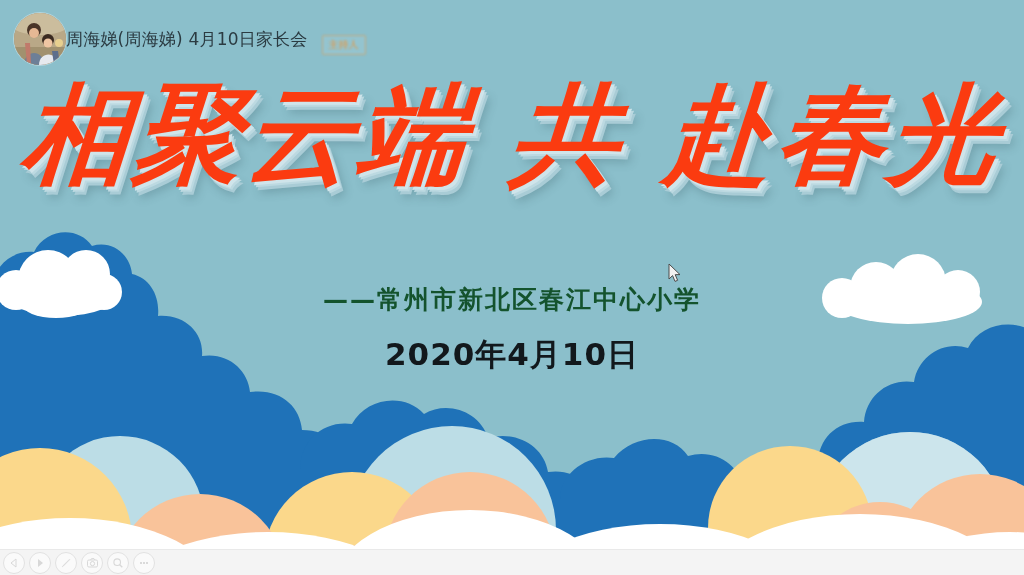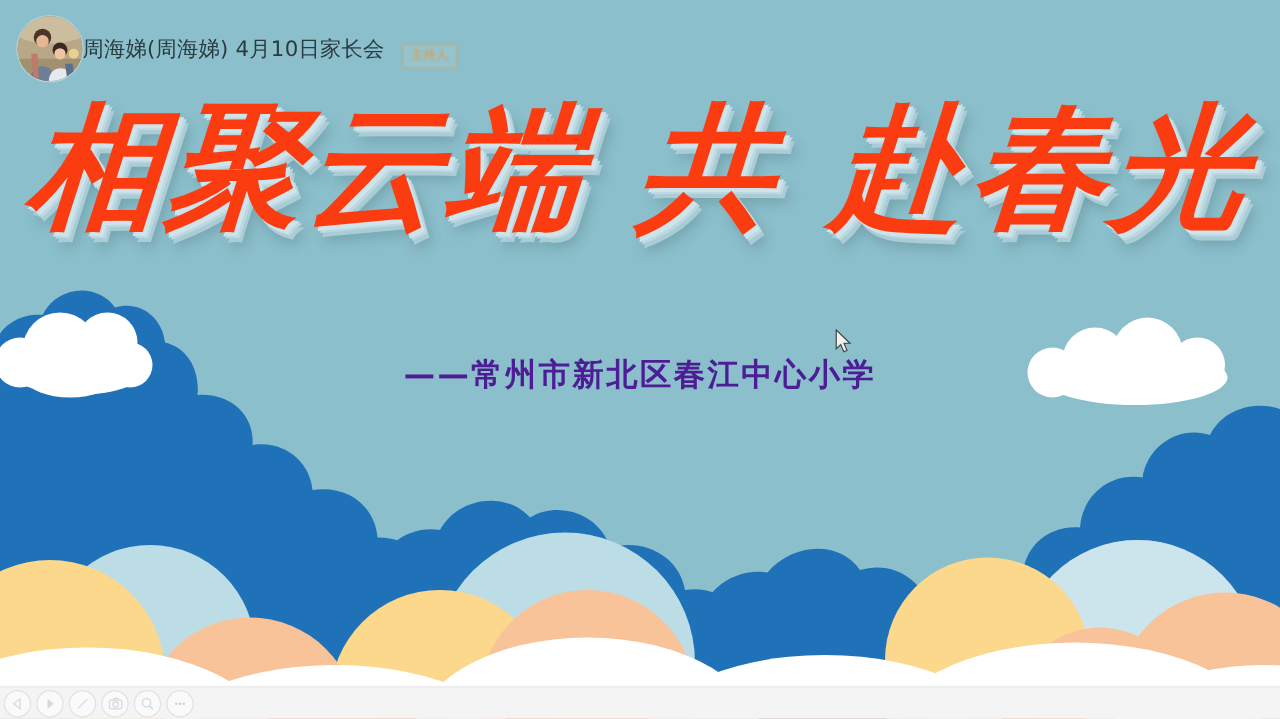--- a/index.html
+++ b/index.html
@@ -101,7 +101,7 @@
     font-family:"DejaVu Sans","Liberation Sans",sans-serif;
     font-size:25px;
     font-weight:bold;
-    color:#4c1d95;
+    color:#14532d;
     letter-spacing:2px;
   }
 

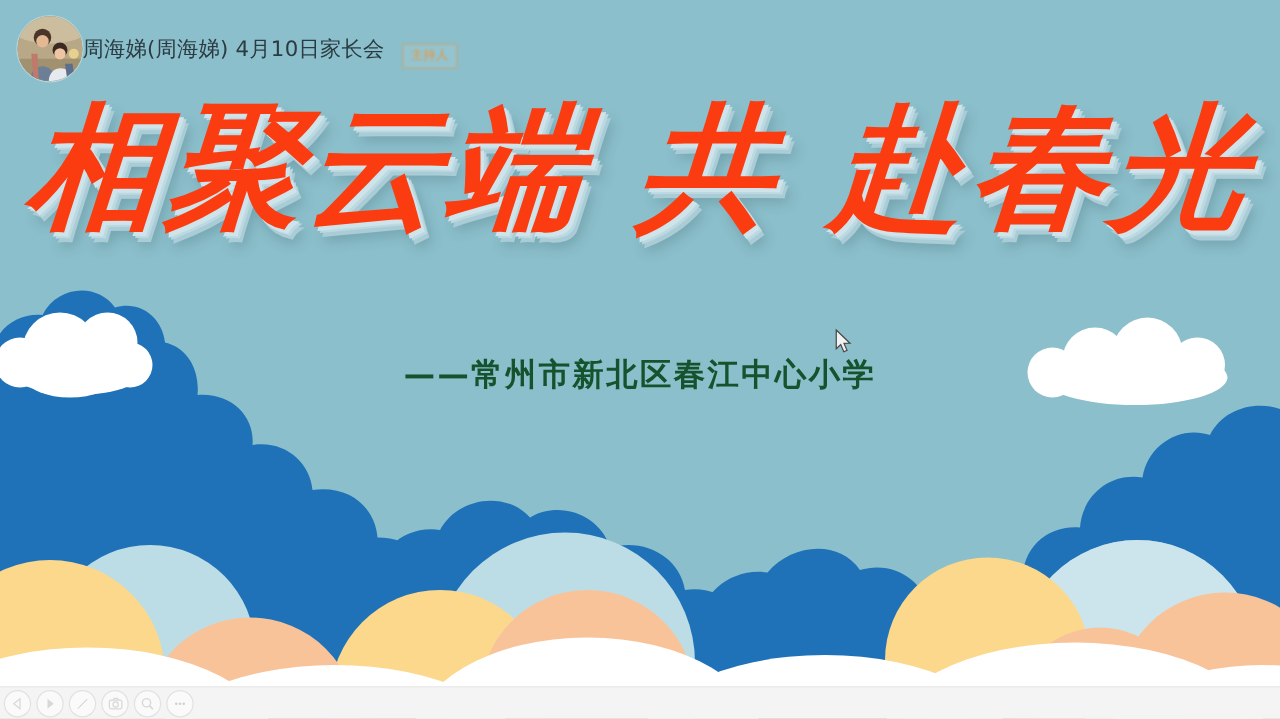--- a/index.html
+++ b/index.html
@@ -234,6 +234,7 @@
 
   <div id="subtitle">——常州市新北区春江中心小学</div>
 
+  <div id="datetext">2020年4月10日</div>
 
   <div id="header">
     <div id="avatar">

